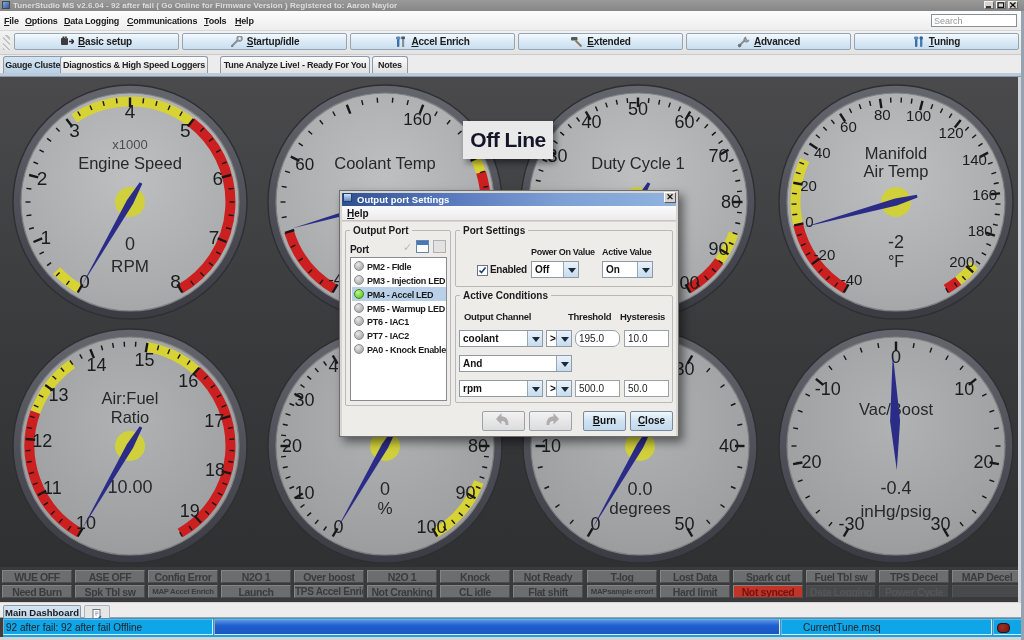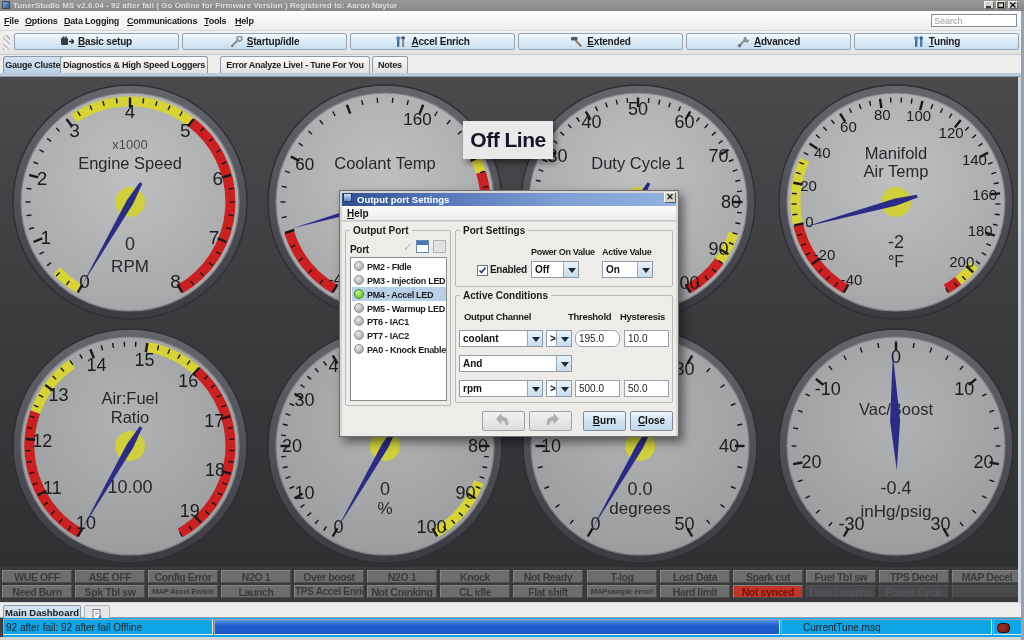--- a/index.html
+++ b/index.html
@@ -689,7 +689,7 @@
 <div class="abs" id="tabrow">
     <div class="tab sel" style="left:3px;width:63px;">Gauge Cluster</div>
 <div class="tab" style="left:60px;width:148px;">Diagnostics &amp; High Speed Loggers</div>
-<div class="tab" style="left:220px;width:150px;">Error Analyze Live! - Tune For You</div>
+<div class="tab" style="left:220px;width:150px;">Tune Analyze Live! - Ready For You</div>
 <div class="tab" style="left:372px;width:36px;">Notes</div>
   </div>
 <div class="abs" id="tabstrip"></div>

